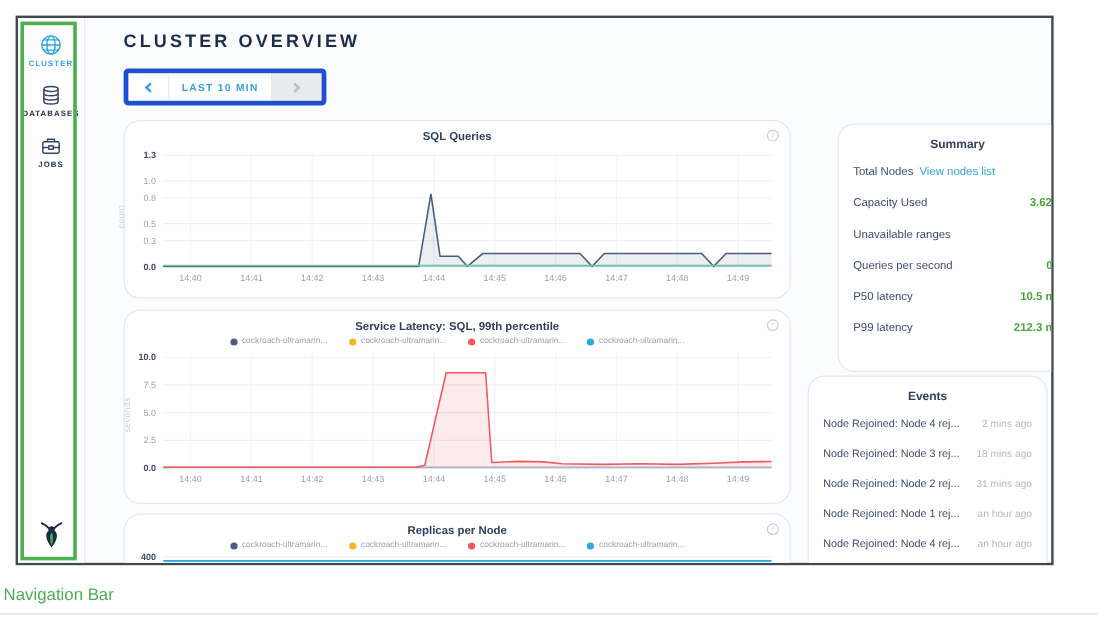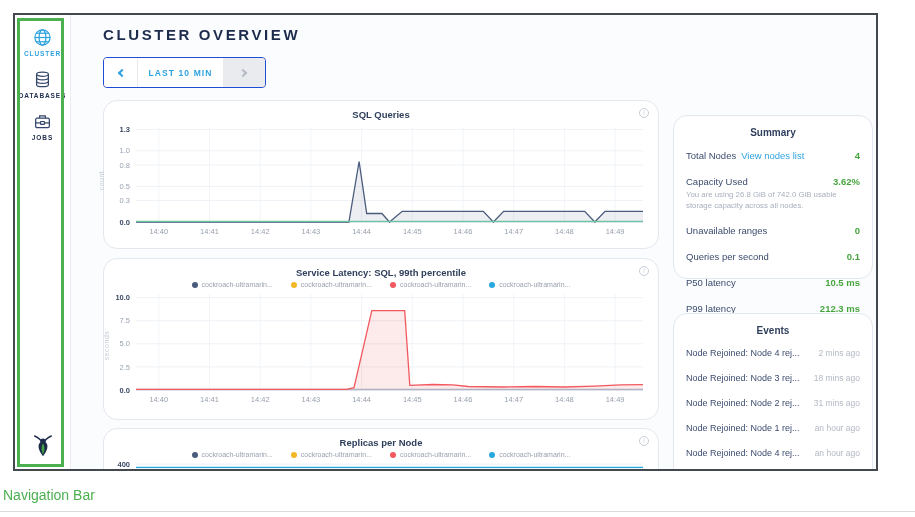--- a/index.html
+++ b/index.html
@@ -36,7 +36,7 @@
   .dd-value { color:#2fa3e0; }
   .caret { width:0; height:0; border-left:4px solid transparent; border-right:4px solid transparent;
            border-top:5px solid #2fa3e0; margin-left:2px; }
-  .timesel { display:flex; height:31px; border:1px solid #1d4ed8; border-radius:4px;
+  .timesel { display:flex; height:31px; border:4px solid #1d4ed8; border-radius:4px;
              overflow:hidden; background:#fdba74; }
   .ts-btn { width:33px; display:flex; align-items:center; justify-content:center;
             background:#fff; border:none; cursor:pointer; }

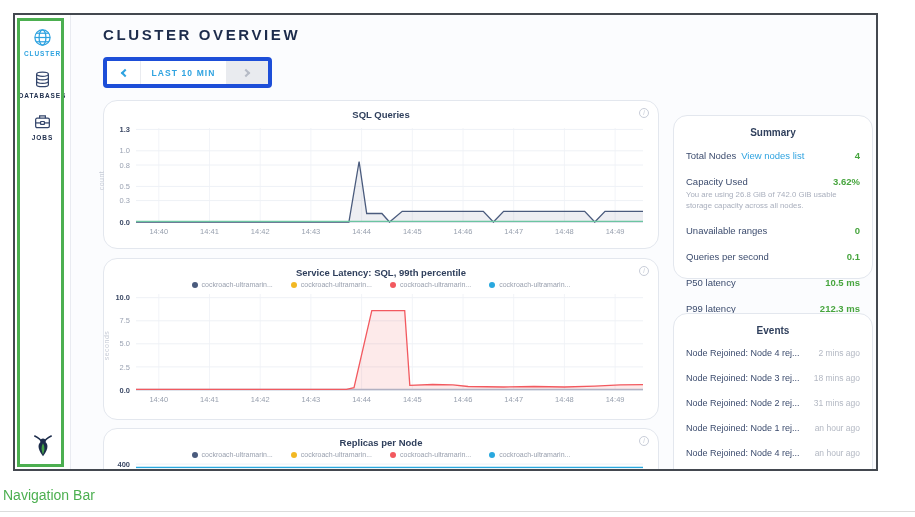--- a/index.html
+++ b/index.html
@@ -67,7 +67,7 @@
 
   
   .right-card { left:658px; width:200px; }
-  #summary-card { top:100px; height:164px; }
+  #summary-card { top:88px; height:207px;margin-left:25px; }
   #events-card  { top:298px; height:190px; }
   .panel-title { text-align:center; font-size:10px; font-weight:bold; color:#2f3f5c; padding:11px 0 4px; }
   .s-row { display:flex; align-items:baseline; padding:8px 12px 7px; }

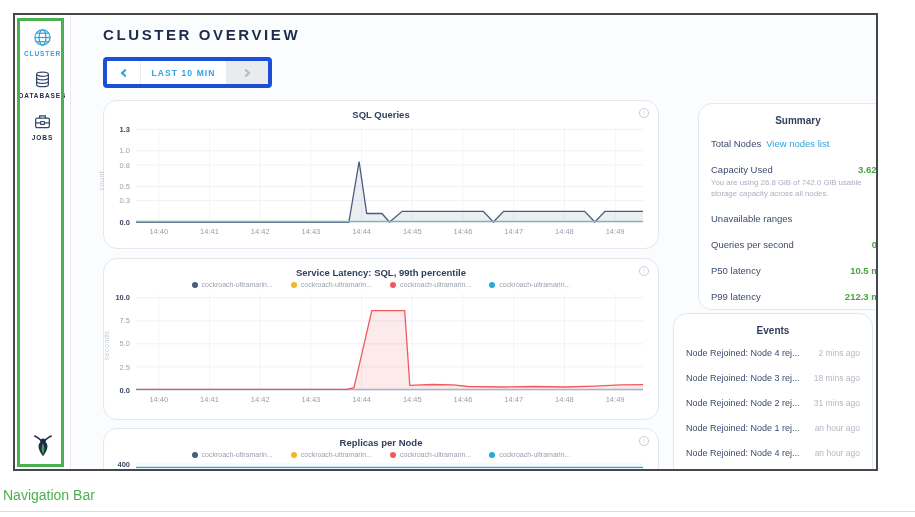--- a/index.html
+++ b/index.html
@@ -274,7 +274,6 @@
         <span class="s-label">Capacity Used</span>
         <span class="s-value">3.62%</span>
       </div>
-      <div class="s-note">You are using 26.8 GiB of 742.0 GiB usable storage capacity across all nodes.</div>
       <div class="s-row">
         <span class="s-label">Unavailable ranges</span>
         <span class="s-value">0</span>

